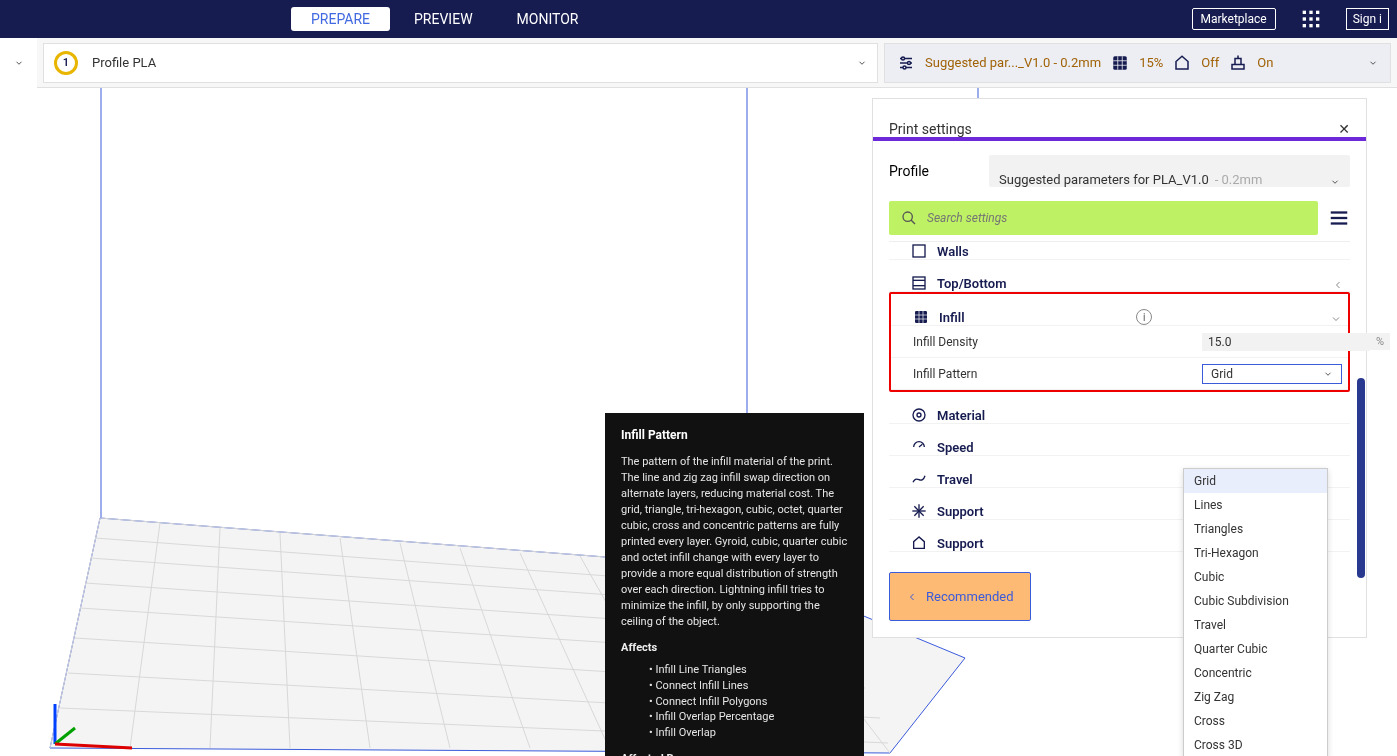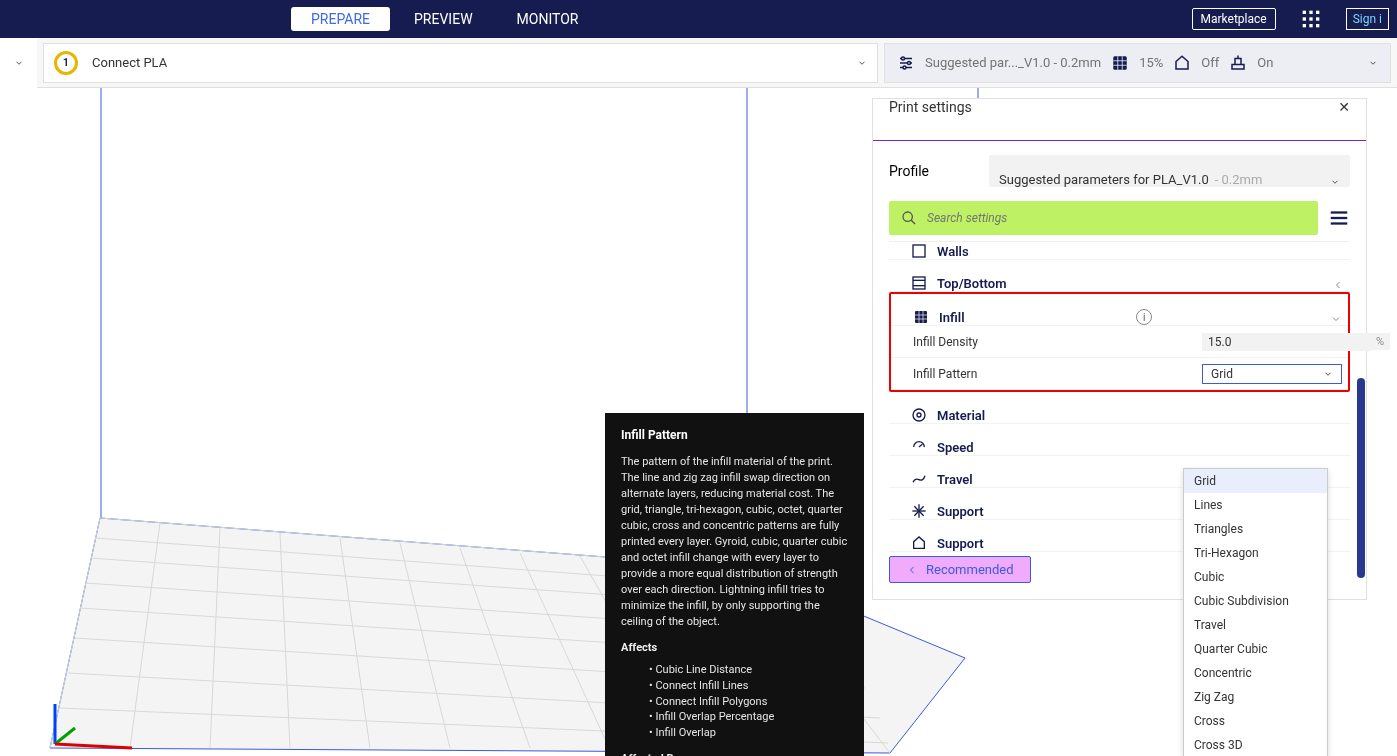--- a/index.html
+++ b/index.html
@@ -14,7 +14,7 @@
   .topbar-right { margin-left: auto; display: flex; align-items: center; gap: 24px; }
   .marketplace-btn { border: 1px solid #fff; color: #fff; font-size: 12px; padding: 3px 8px; border-radius: 2px; background: transparent; cursor: pointer; }
   .apps-icon { width: 22px; height: 22px; color: #fff; cursor: pointer; display: flex; align-items: center; justify-content: center; }
-  .signin-btn { border: 1px solid #fff; color: #7dd3fc; font-size: 12px; padding: 3px 6px; background: transparent; cursor: pointer; }
+  .signin-btn { border: 1px solid #fff; color: #ffffff; font-size: 12px; padding: 3px 6px; background: transparent; cursor: pointer; }
 
   
   .secondbar { height: 50px; background: #f7f7f7; display: flex; align-items: center; border-bottom: 1px solid #e0e0e0; }

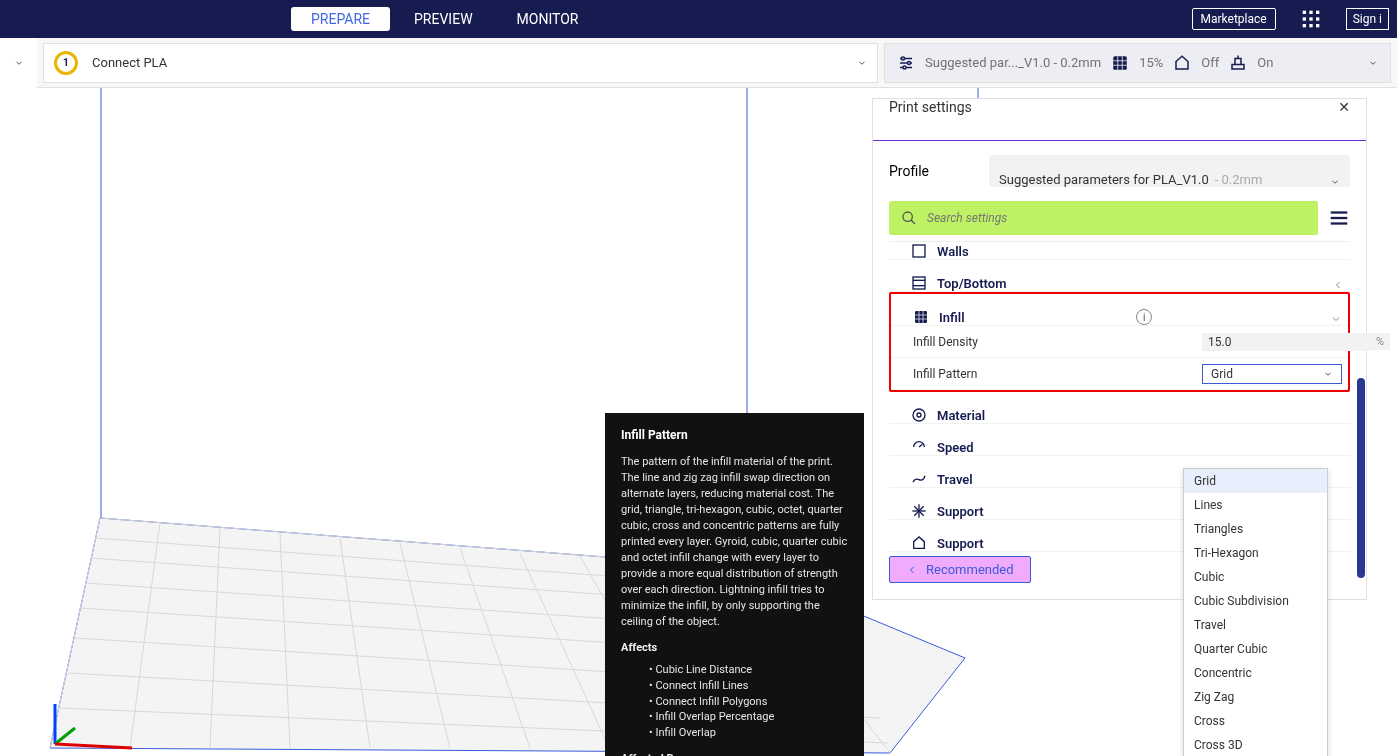--- a/index.html
+++ b/index.html
@@ -125,7 +125,7 @@
     <div class="material-badge">
         <span class="material-badge-inner">1</span>
       </div>
-    <span class="material-name">Connect PLA</span>
+    <span class="material-name">Profile PLA</span>
     <svg class="chev material-chev" viewBox="0 0 24 24" width="12" height="12" stroke="#333" stroke-width="2" fill="none">
         <polyline points="6 9 12 15 18 9"></polyline>
       </svg>

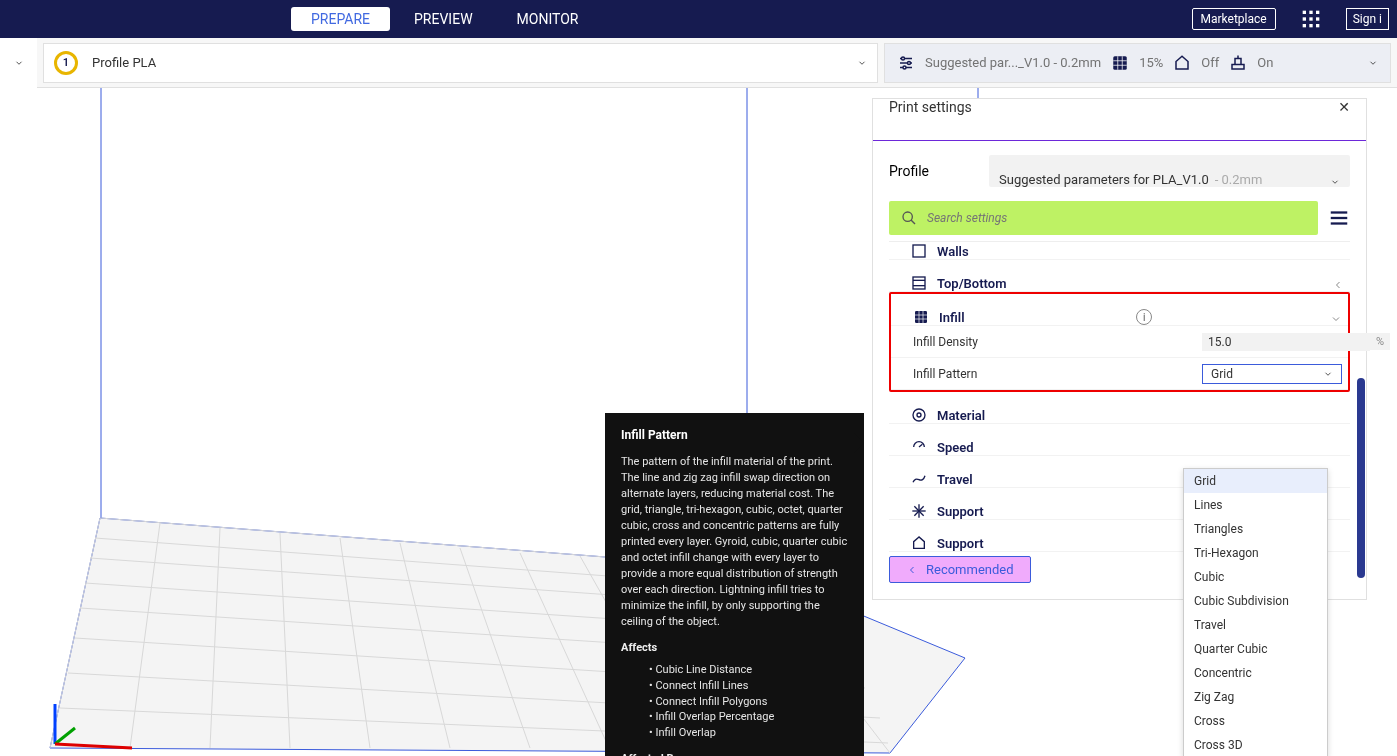--- a/index.html
+++ b/index.html
@@ -28,7 +28,7 @@
 
   .settings-bar { flex: 1; background: #eceef4; height: 40px; margin-left: 6px; margin-right: 6px; border: 1px solid #e0e0e0; display: flex; align-items: center; padding: 0 12px; gap: 10px; cursor: pointer; }
   .settings-bar .mini-icon { width: 18px; height: 18px; color: #161b50; flex-shrink: 0; }
-  .settings-bar span { font-size: 13px; color: #737373; white-space: nowrap; }
+  .settings-bar span { font-size: 13px; color: #a16207; white-space: nowrap; }
 
   
   .main { position: relative; height: 668px; background: #fff; }

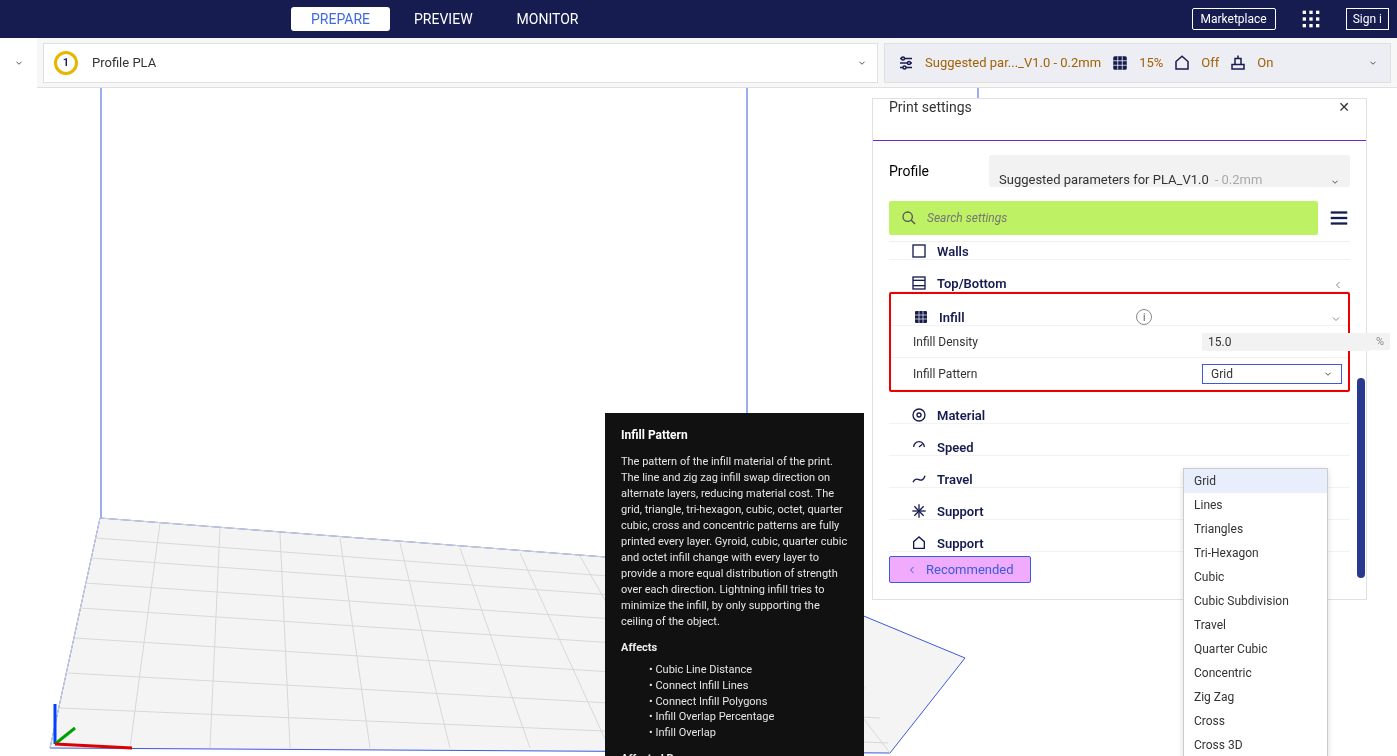--- a/index.html
+++ b/index.html
@@ -46,7 +46,7 @@
 
   
   .panel { position: absolute; right: 30px; top: 10px; width: 495px; background: #fff; border: 1px solid #e0e0e0; }
-  .panel-header { height: 42px; display: flex; align-items: flex-start; padding: 0 16px; border-bottom: 1px solid #6d28d9; }
+  .panel-header { height: 42px; display: flex; align-items: flex-end; padding: 0 16px; border-bottom: 4px solid #6d28d9; }
   .panel-header span { font-size: 14px; color: #333; }
   .panel-close { margin-left: auto; cursor: pointer; color: #333; }
   .panel-body { padding: 14px 16px 16px; }

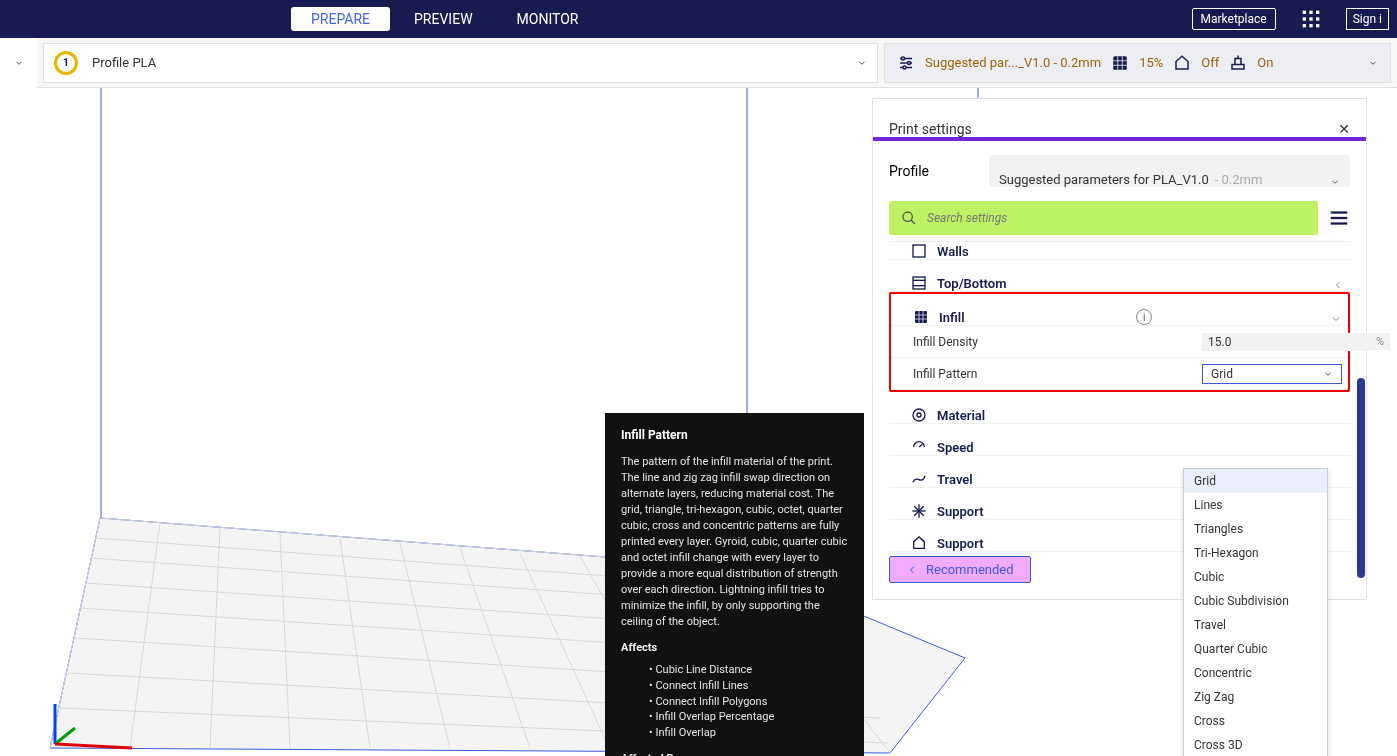--- a/index.html
+++ b/index.html
@@ -77,7 +77,7 @@
   .field-select { background: #fff; border: 1px solid #3b5bdb; padding: 2px 8px; font-size: 12px; color: #333; flex: 1; display: flex; align-items: center; cursor: pointer; }
   .field-select .fs-chev { margin-left: auto; }
 
-  .recommended-btn { margin-top: 4px; border: 1px solid #3b5bdb; color: #3b5bdb; background: #f0abfc; padding: 5px 16px; font-size: 13px; cursor: pointer; display: flex; align-items: center; gap: 8px; border-radius: 2px; }
+  .recommended-btn { margin-top: 20px; border: 1px solid #3b5bdb; color: #3b5bdb; background: #fdba74; padding: 16px 16px; font-size: 13px; cursor: pointer; display: flex; align-items: center; gap: 8px; border-radius: 2px; }
 
   
   .dropdown { position: absolute; left: 1183px; top: 380px; width: 145px; background: #fff; border: 1px solid #ccc; box-shadow: 0 2px 6px rgba(0,0,0,0.15); z-index: 10; max-height: 370px; overflow: visible; }

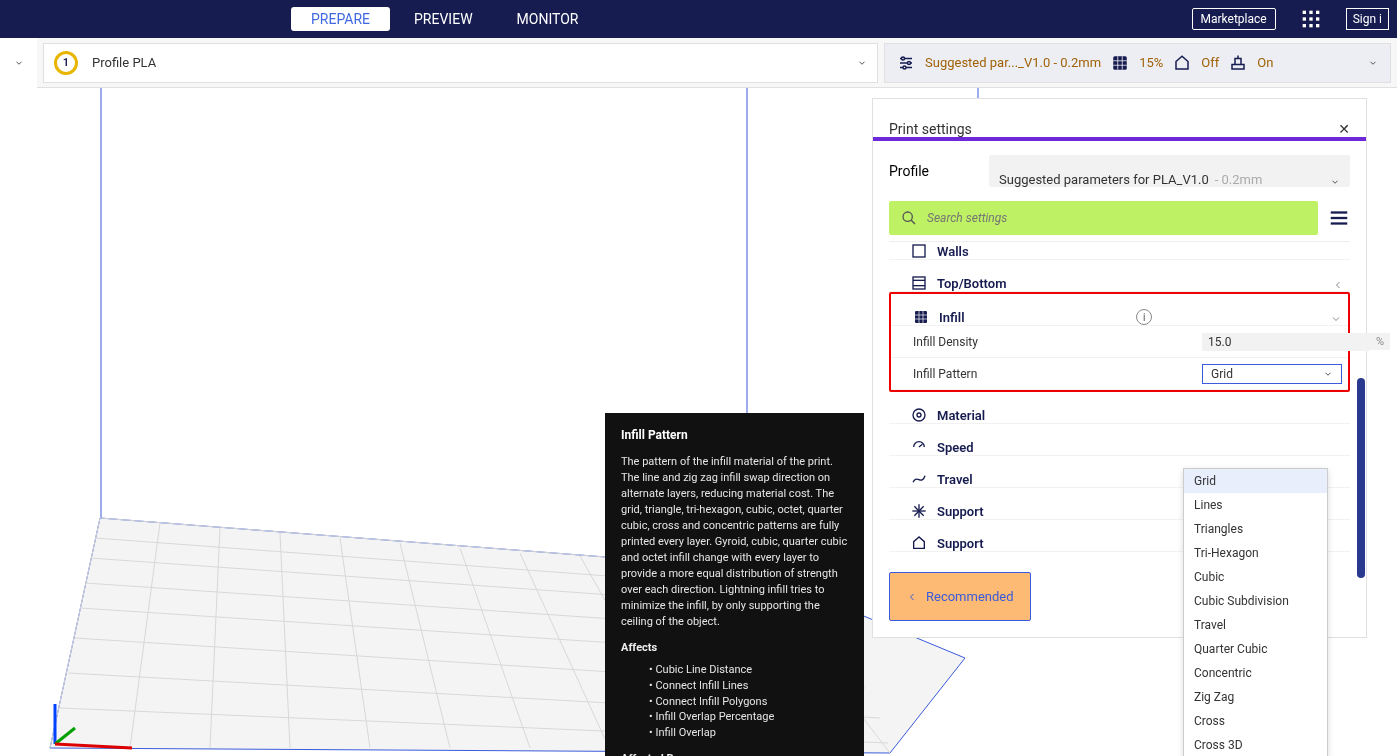--- a/index.html
+++ b/index.html
@@ -211,7 +211,7 @@
     <p>The pattern of the infill material of the print. The line and zig zag infill swap direction on alternate layers, reducing material cost. The grid, triangle, tri-hexagon, cubic, octet, quarter cubic, cross and concentric patterns are fully printed every layer. Gyroid, cubic, quarter cubic and octet infill change with every layer to provide a more equal distribution of strength over each direction. Lightning infill tries to minimize the infill, by only supporting the ceiling of the object.</p>
     <div class="section">Affects</div>
     <ul>
-      <li>Cubic Line Distance</li>
+      <li>Infill Line Triangles</li>
       <li>Connect Infill Lines</li>
       <li>Connect Infill Polygons</li>
       <li>Infill Overlap Percentage</li>

